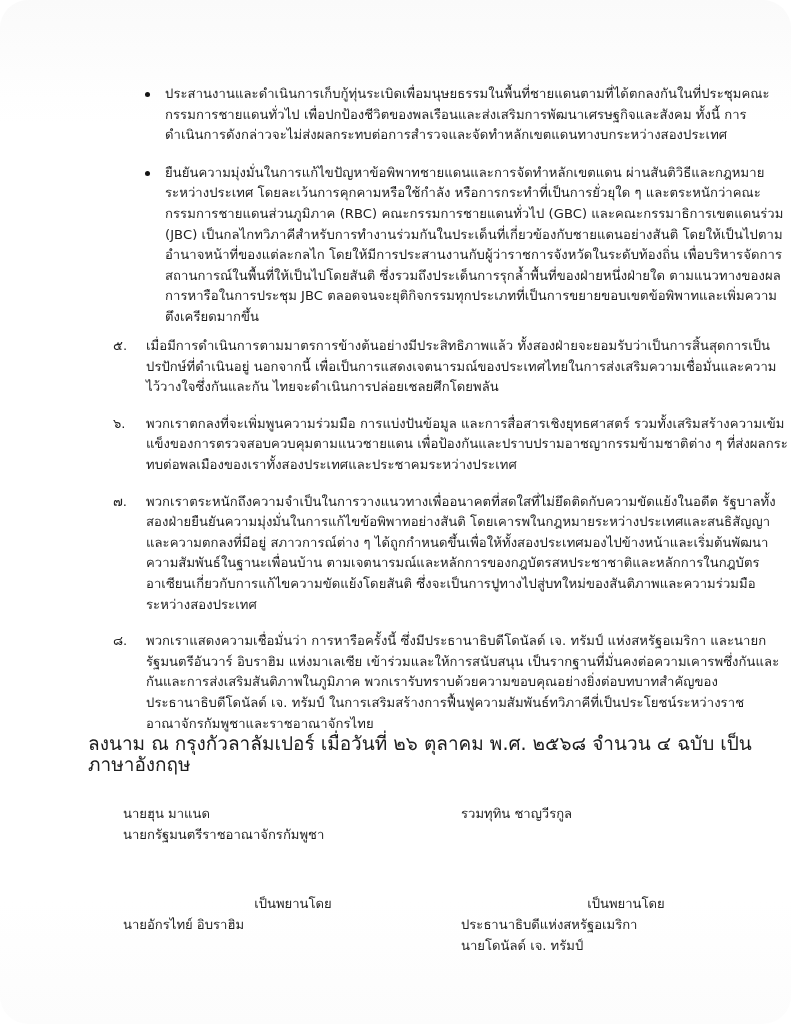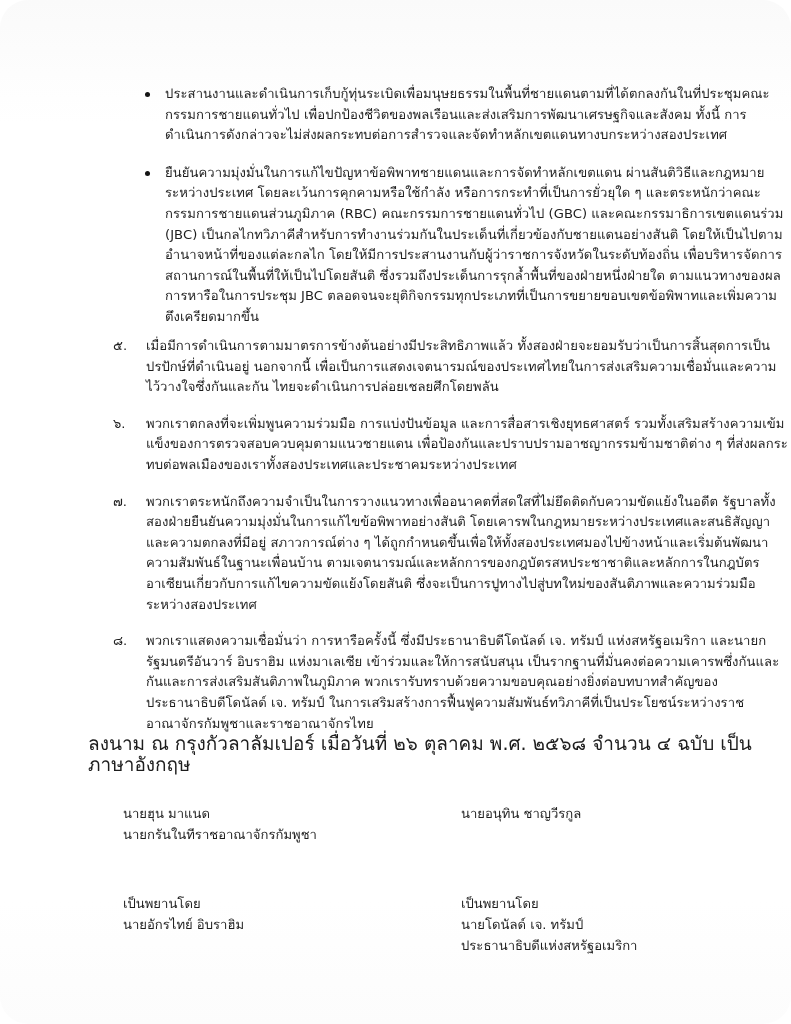--- a/index.html
+++ b/index.html
@@ -196,7 +196,7 @@
       </div>
 
       <div class="sig-block right">
-        <span class="sig-line">นายอนุทิน ชาญวีรกูล</span>
+        <span class="sig-line">รวมทุทิน ชาญวีรกูล</span>
       </div>
 
     </div>

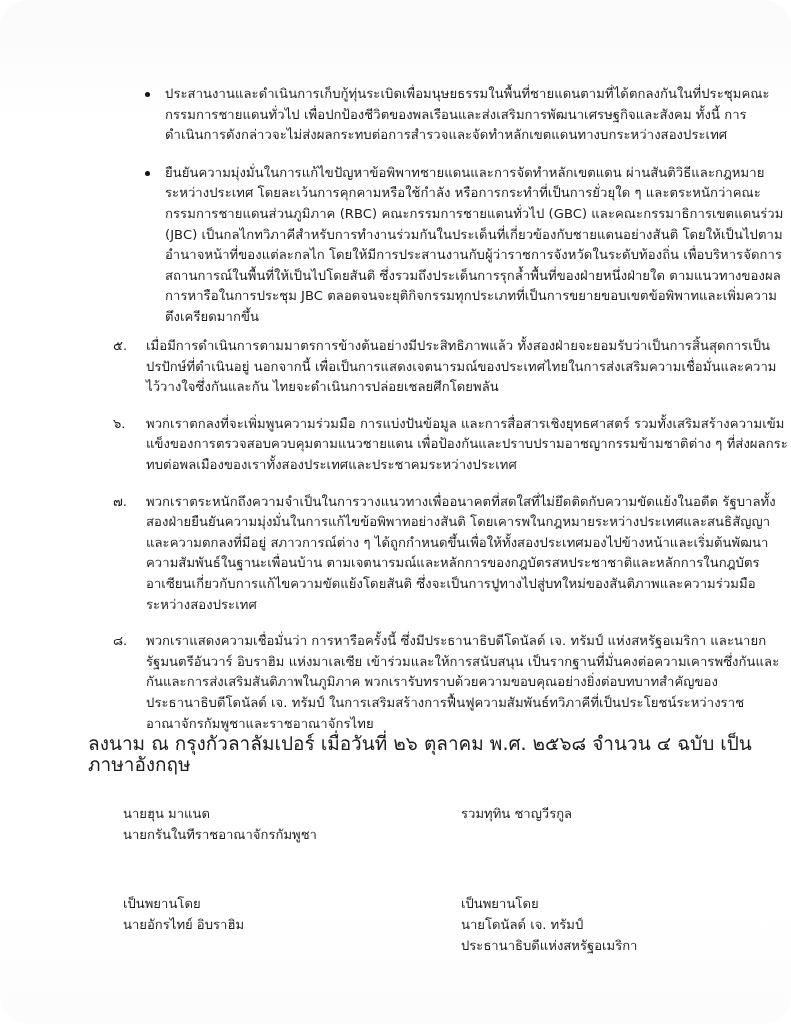--- a/index.html
+++ b/index.html
@@ -192,7 +192,7 @@
 
       <div class="sig-block left">
         <span class="sig-line">นายฮุน มาแนด</span>
-        <span class="sig-line">นายกรันในทีราชอาณาจักรกัมพูชา</span>
+        <span class="sig-line">นายกรัฐมนตรีราชอาณาจักรกัมพูชา</span>
       </div>
 
       <div class="sig-block right">

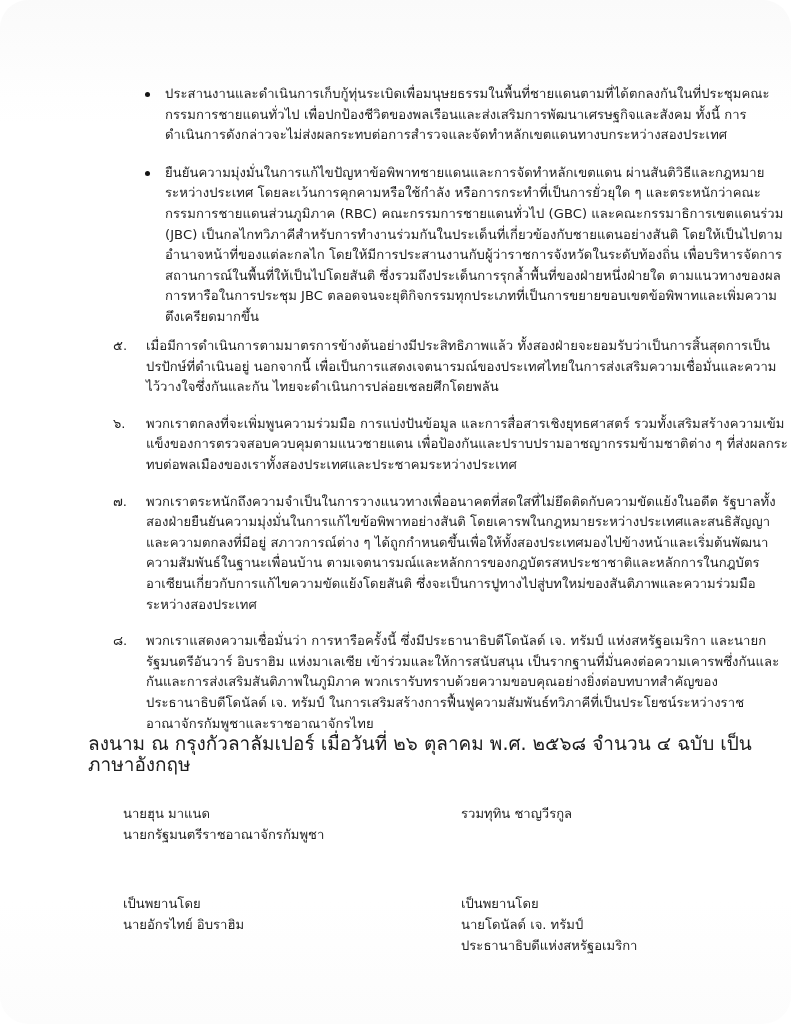--- a/index.html
+++ b/index.html
@@ -138,6 +138,7 @@
   .sig-label {
     display: block;
     white-space: nowrap;
+    text-align: center;
   }
 </style>
 </head>

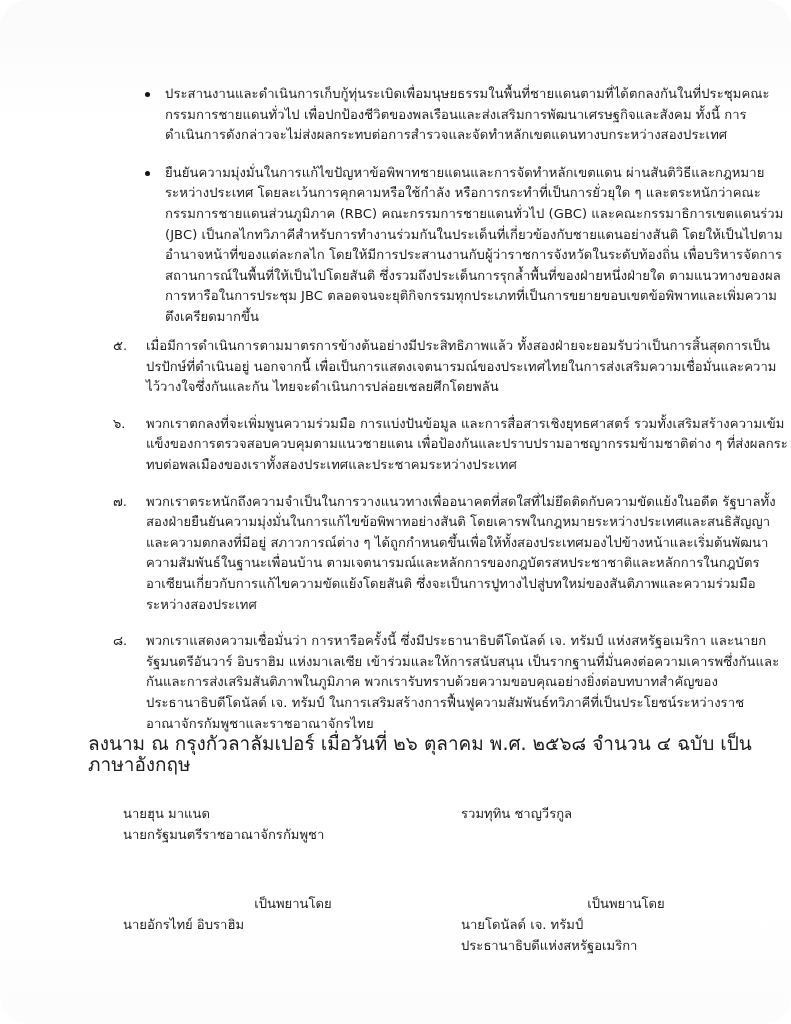--- a/index.html
+++ b/index.html
@@ -211,8 +211,8 @@
 
       <div class="sig-block right">
         <span class="sig-label">เป็นพยานโดย</span>
+        <span class="sig-line">ประธานาธิบดีแห่งสหรัฐอเมริกา</span>
         <span class="sig-line">นายโดนัลด์ เจ. ทรัมป์</span>
-        <span class="sig-line">ประธานาธิบดีแห่งสหรัฐอเมริกา</span>
       </div>
 
     </div>

